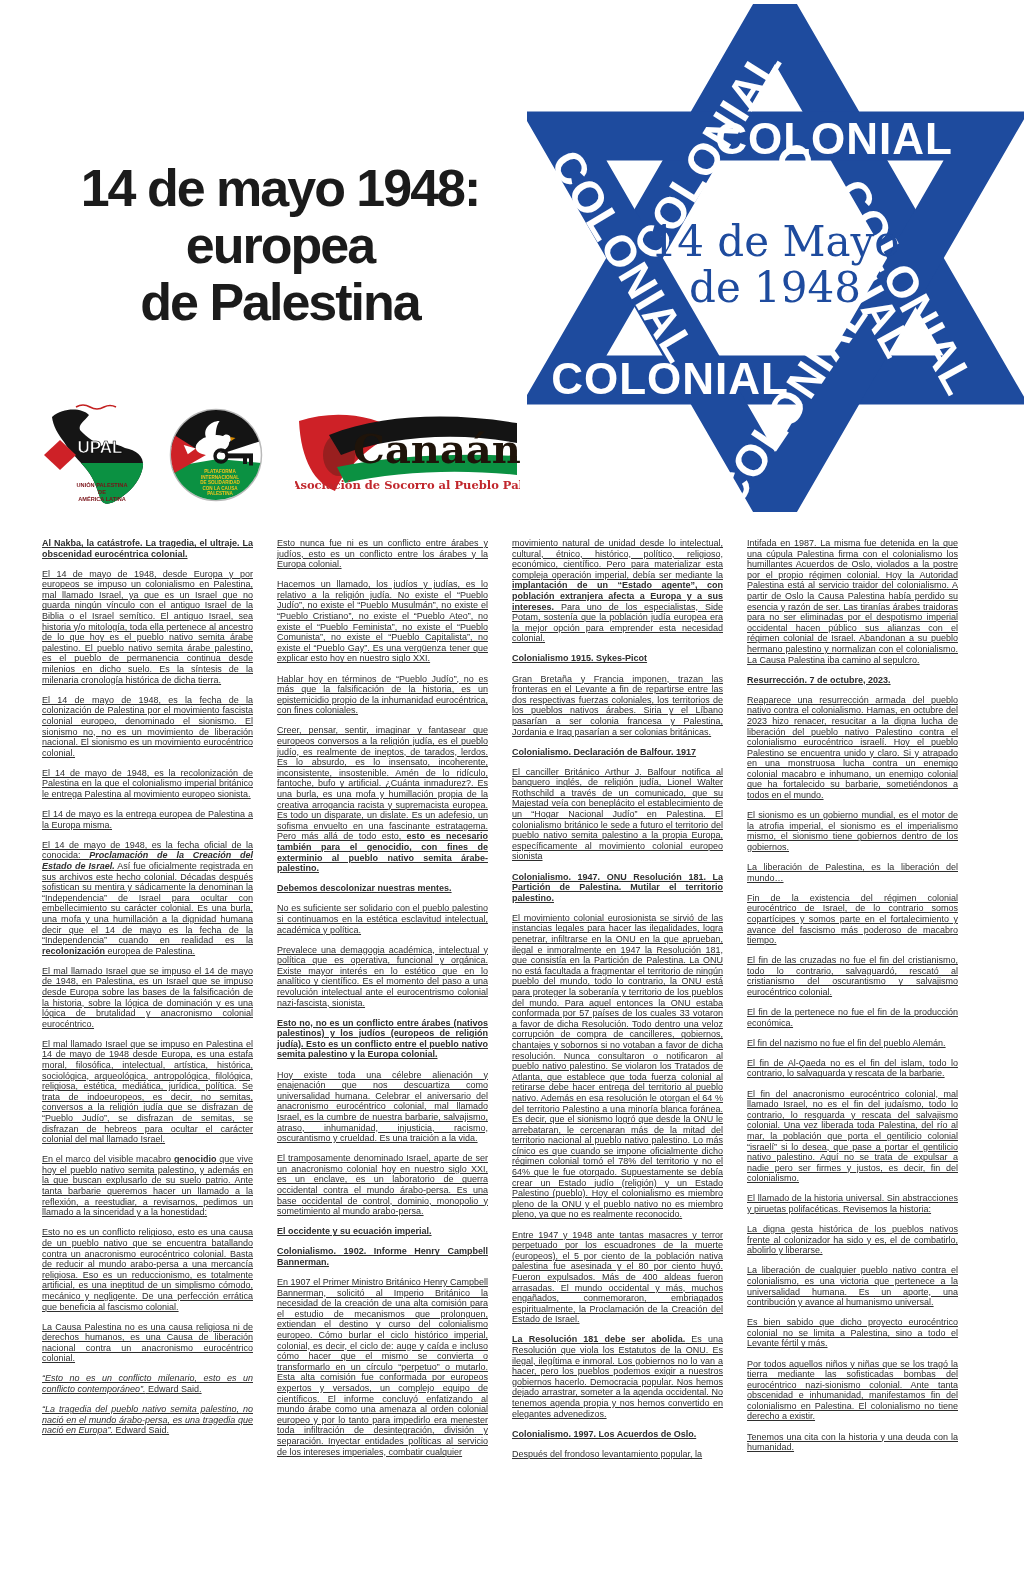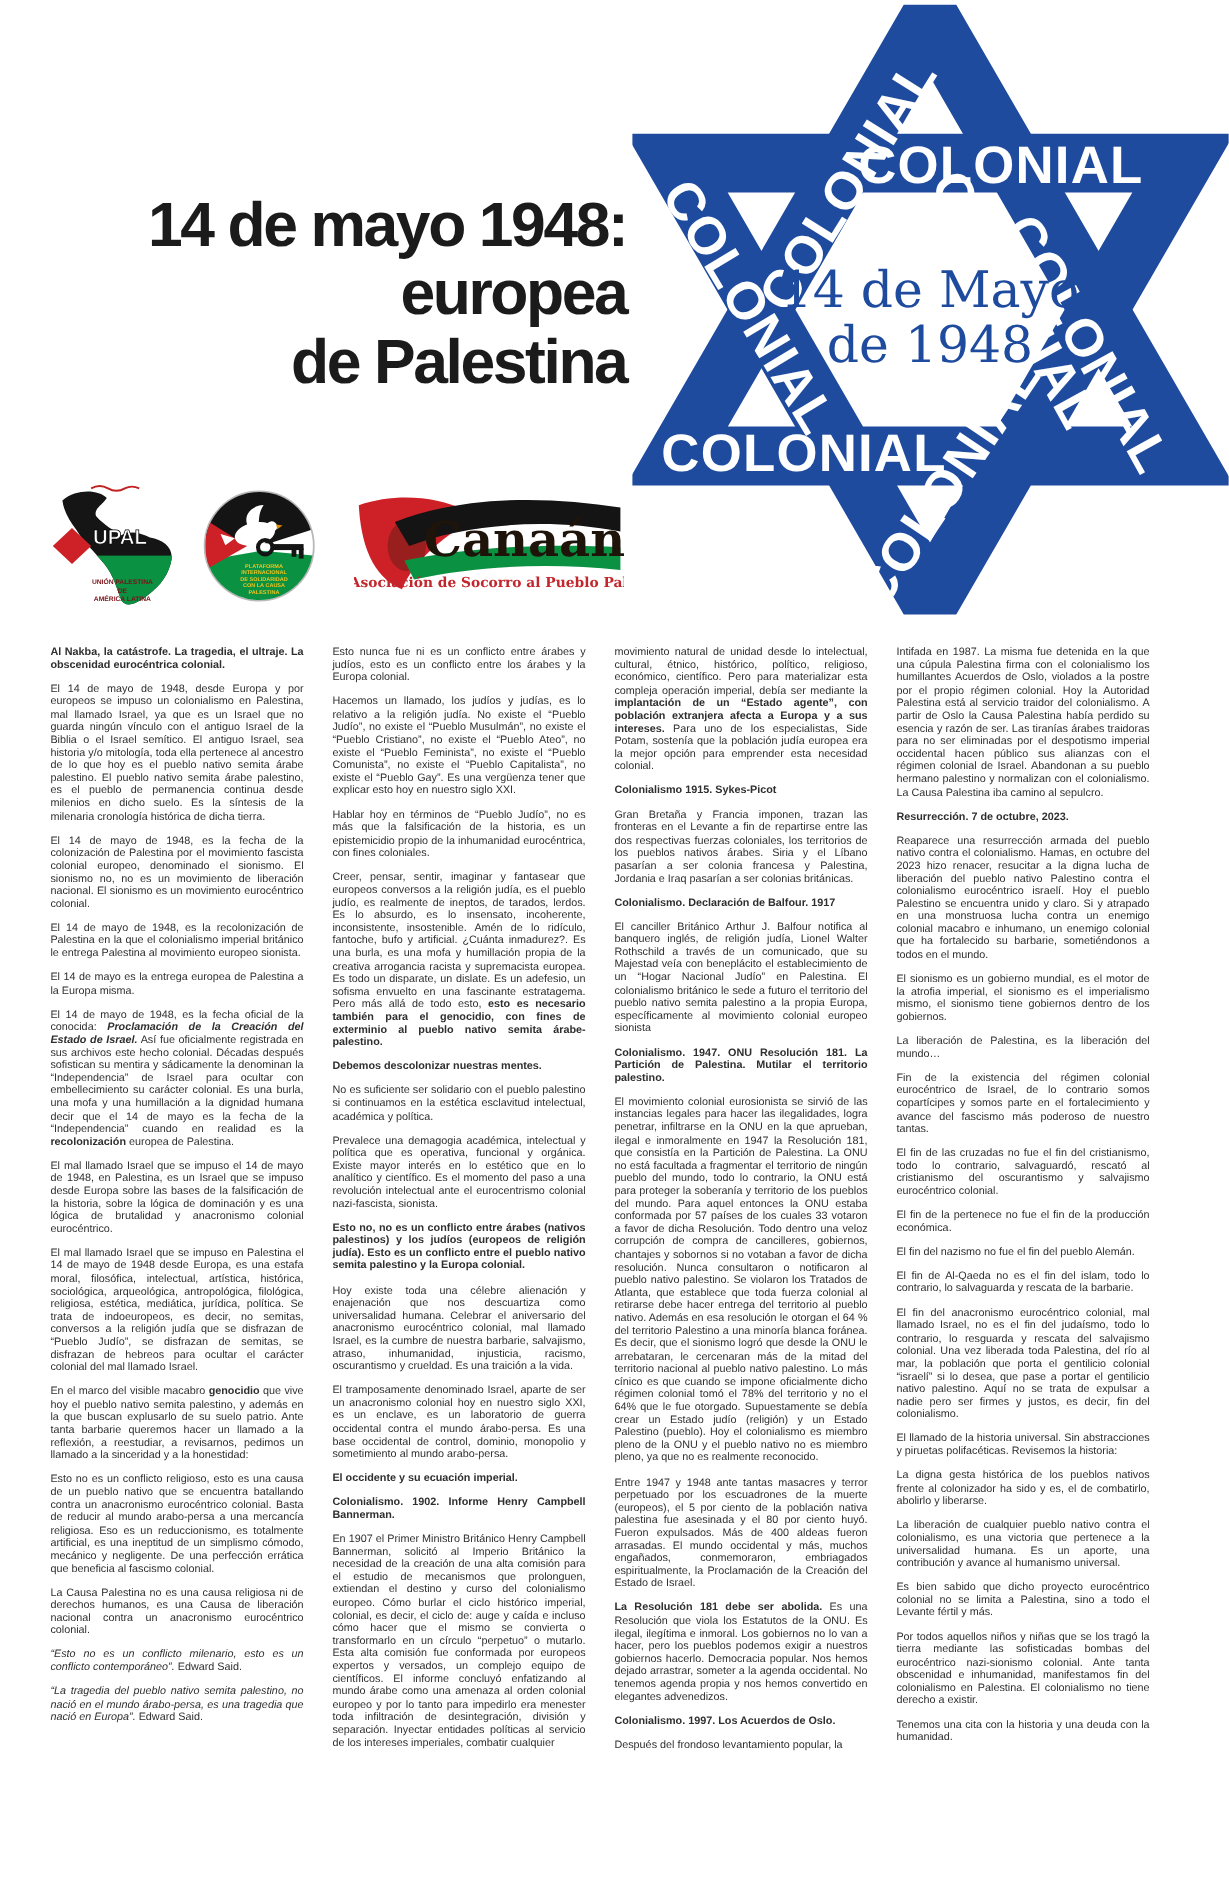--- a/index.html
+++ b/index.html
@@ -11,7 +11,7 @@
 
   
   .title-block{
-    position:absolute;left:38px;top:160px;width:484px;text-align:right;
+    position:absolute;left:38px;top:160px;width:484px;text-align:center;
     font-weight:bold;color:#1b1b1b;font-size:52px;line-height:57px;letter-spacing:-2px;
   }
 

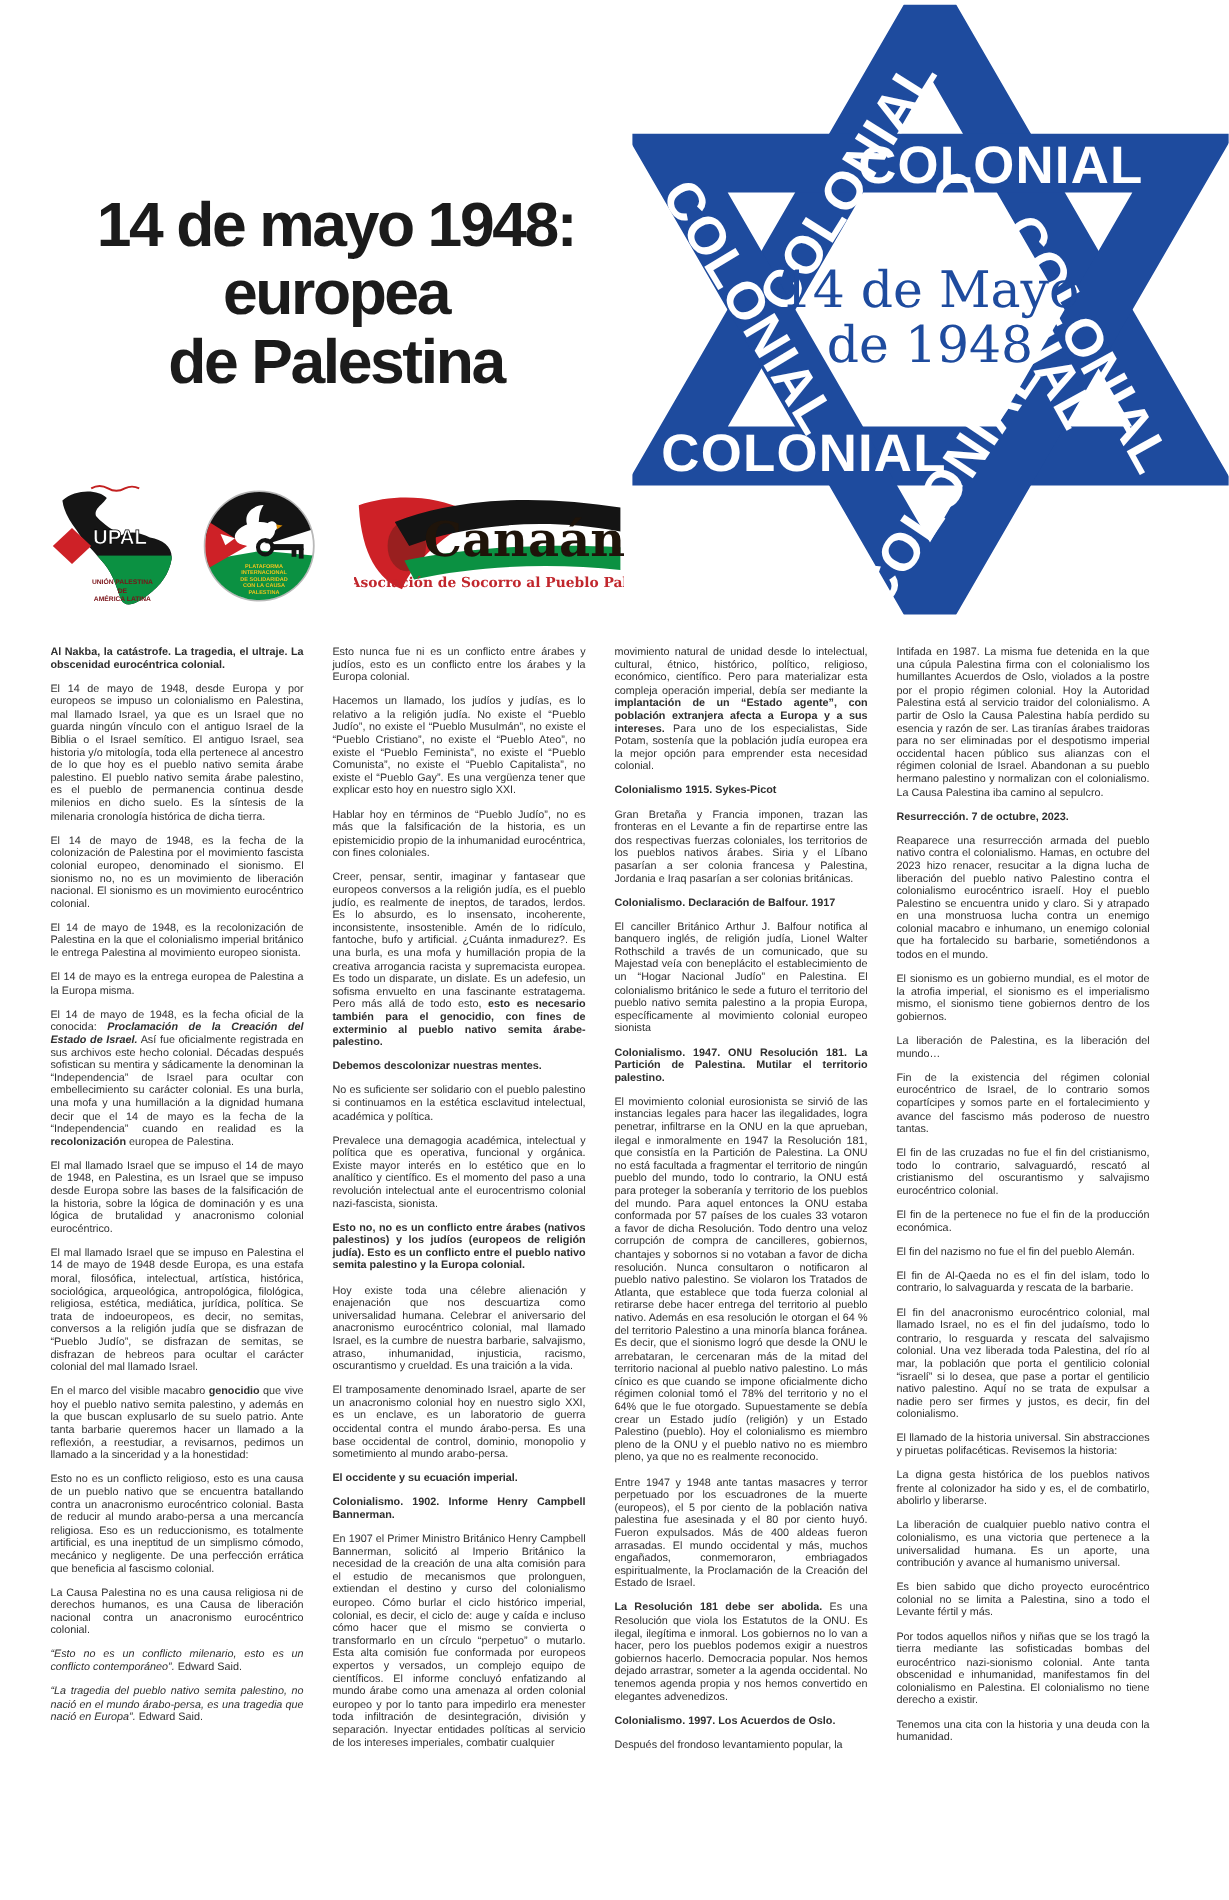--- a/index.html
+++ b/index.html
@@ -32,7 +32,7 @@
   
   .columns{
     position:absolute;left:42px;top:538px;width:941px;height:1042px;
-    display:flex;gap:24px;overflow:hidden;
+    display:flex;gap:24px;overflow:hidden;text-decoration:underline;
   }
   .col{flex:0 0 211px;width:211px;font-size:9px;line-height:10.6px;text-align:justify;color:#2f2f2f;}
   .col p{margin:0 0 9.5px 0;}

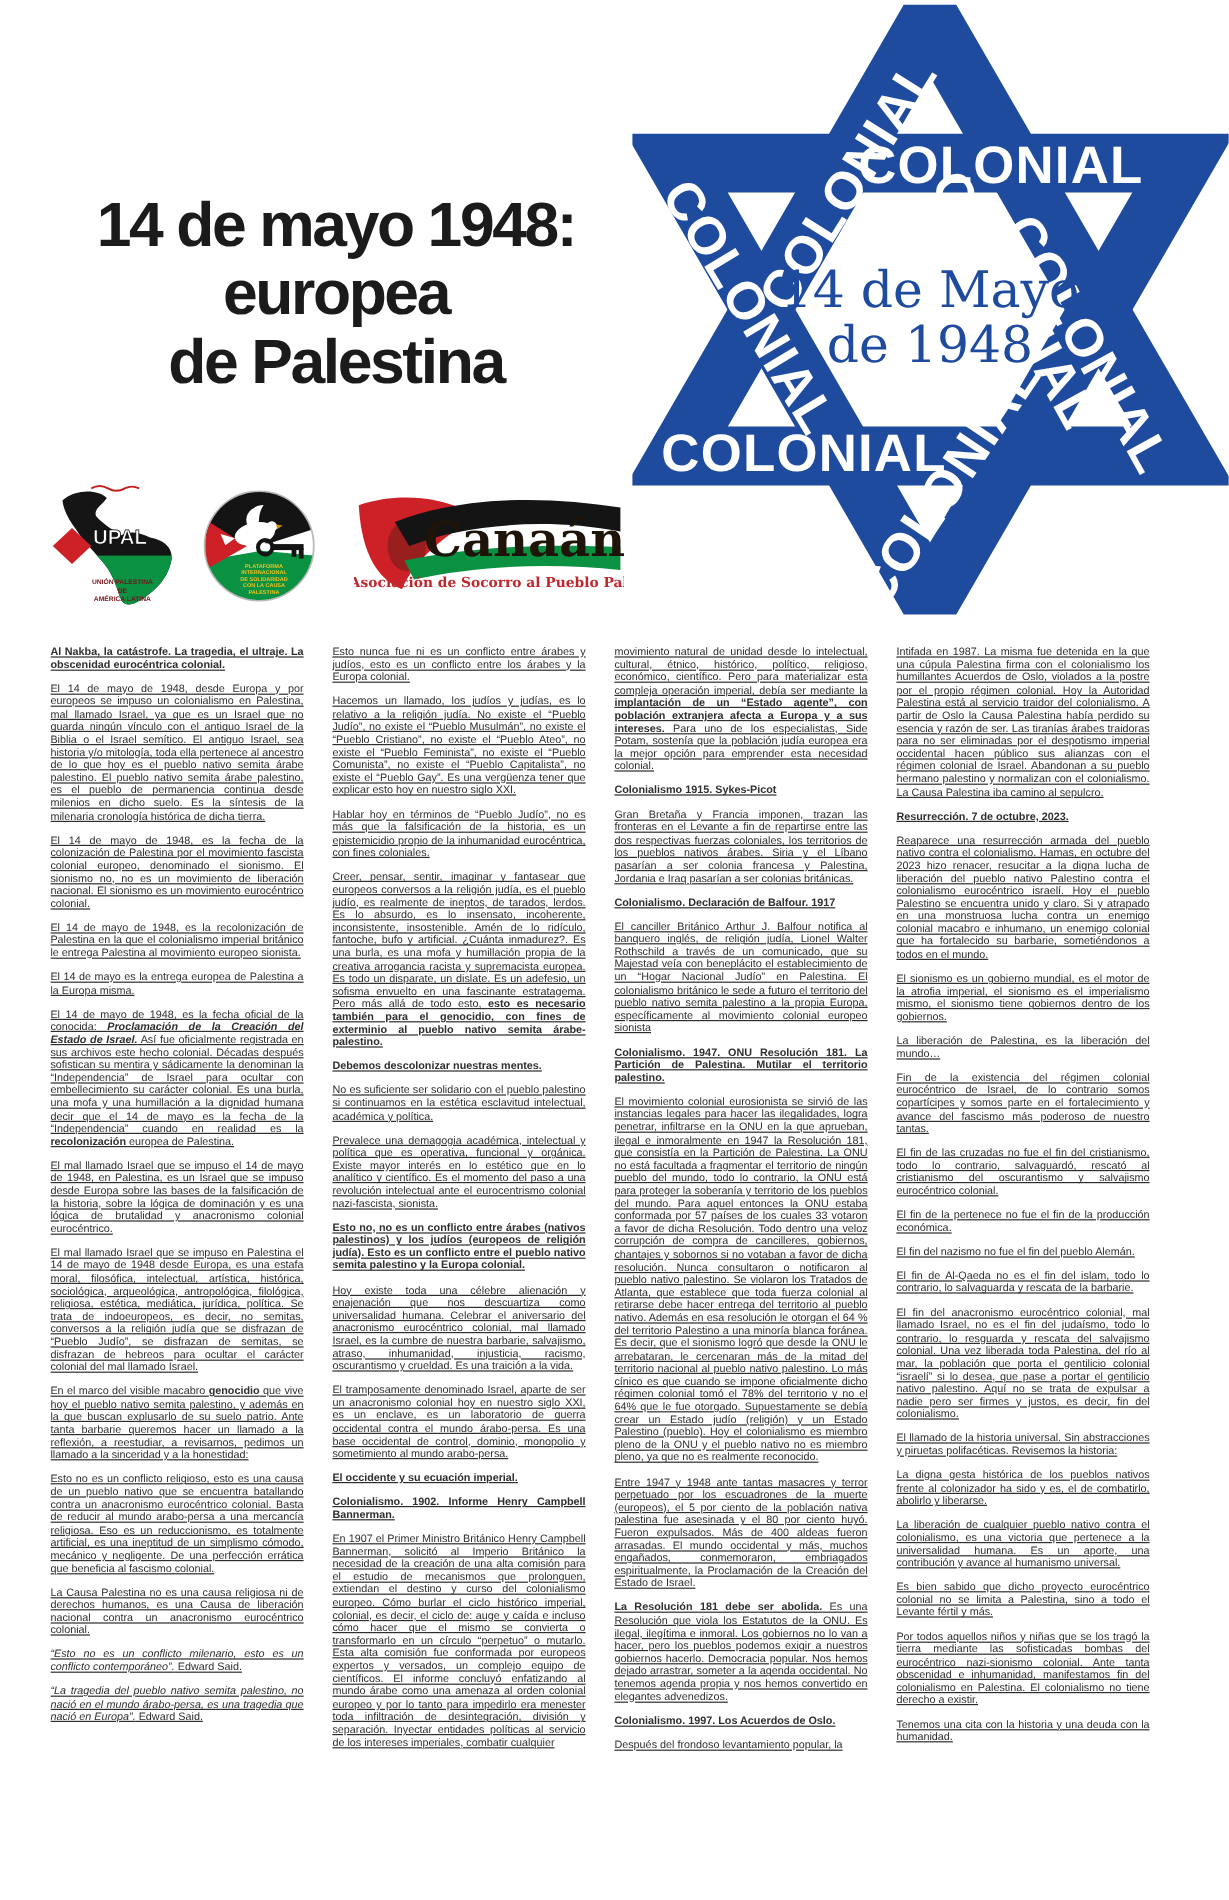--- a/index.html
+++ b/index.html
@@ -198,7 +198,7 @@
         <p><span>Reaparece una resurrección armada del pueblo nativo contra el colonialismo. Hamas, en octubre del 2023 hizo renacer, resucitar a la digna lucha de liberación del pueblo nativo Palestino contra el colonialismo eurocéntrico israelí. Hoy el pueblo Palestino se encuentra unido y claro. Si y atrapado en una monstruosa lucha contra un enemigo colonial macabro e inhumano, un enemigo colonial que ha fortalecido su barbarie, sometiéndonos a todos en el mundo.</span></p>
         <p><span>El sionismo es un gobierno mundial, es el motor de la atrofia imperial, el sionismo es el imperialismo mismo, el sionismo tiene gobiernos dentro de los gobiernos.</span></p>
         <p><span>La liberación de Palestina, es la liberación del mundo…</span></p>
-        <p><span>Fin de la existencia del régimen colonial eurocéntrico de Israel, de lo contrario somos copartícipes y somos parte en el fortalecimiento y avance del fascismo más poderoso de nuestro tantas.</span></p>
+        <p><span>Fin de la existencia del régimen colonial eurocéntrico de Israel, de lo contrario somos copartícipes y somos parte en el fortalecimiento y avance del fascismo más poderoso de macabro tiempo.</span></p>
         <p><span>El fin de las cruzadas no fue el fin del cristianismo, todo lo contrario, salvaguardó, rescató al cristianismo del oscurantismo y salvajismo eurocéntrico colonial.</span></p>
         <p><span>El fin de la pertenece no fue el fin de la producción económica.</span></p>
         <p><span>El fin del nazismo no fue el fin del pueblo Alemán.</span></p>

